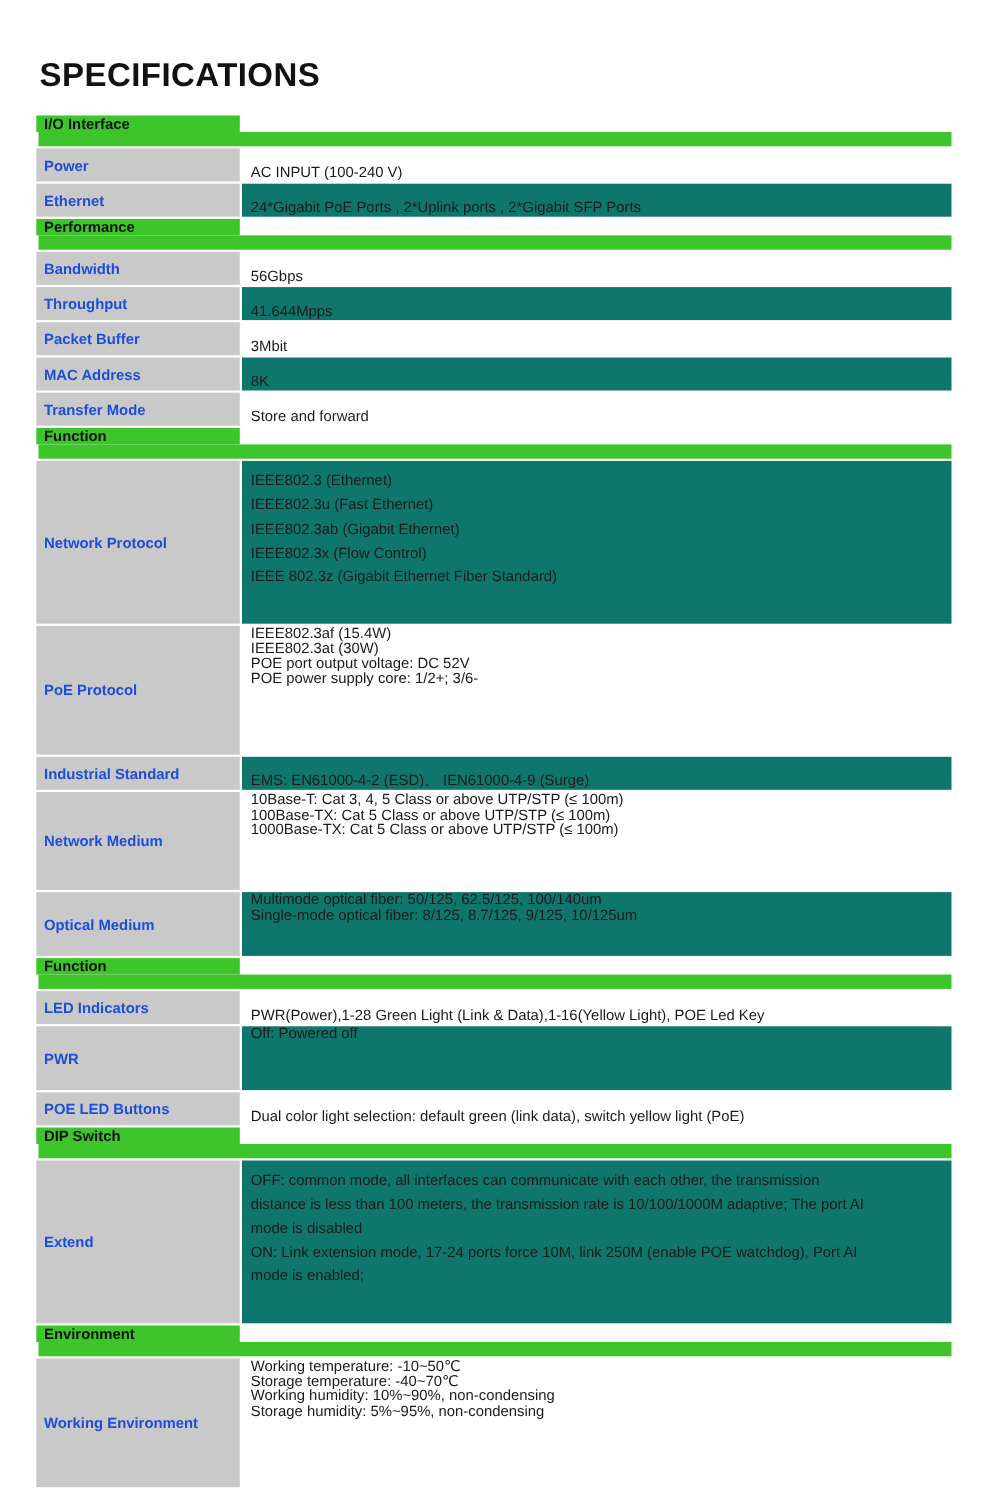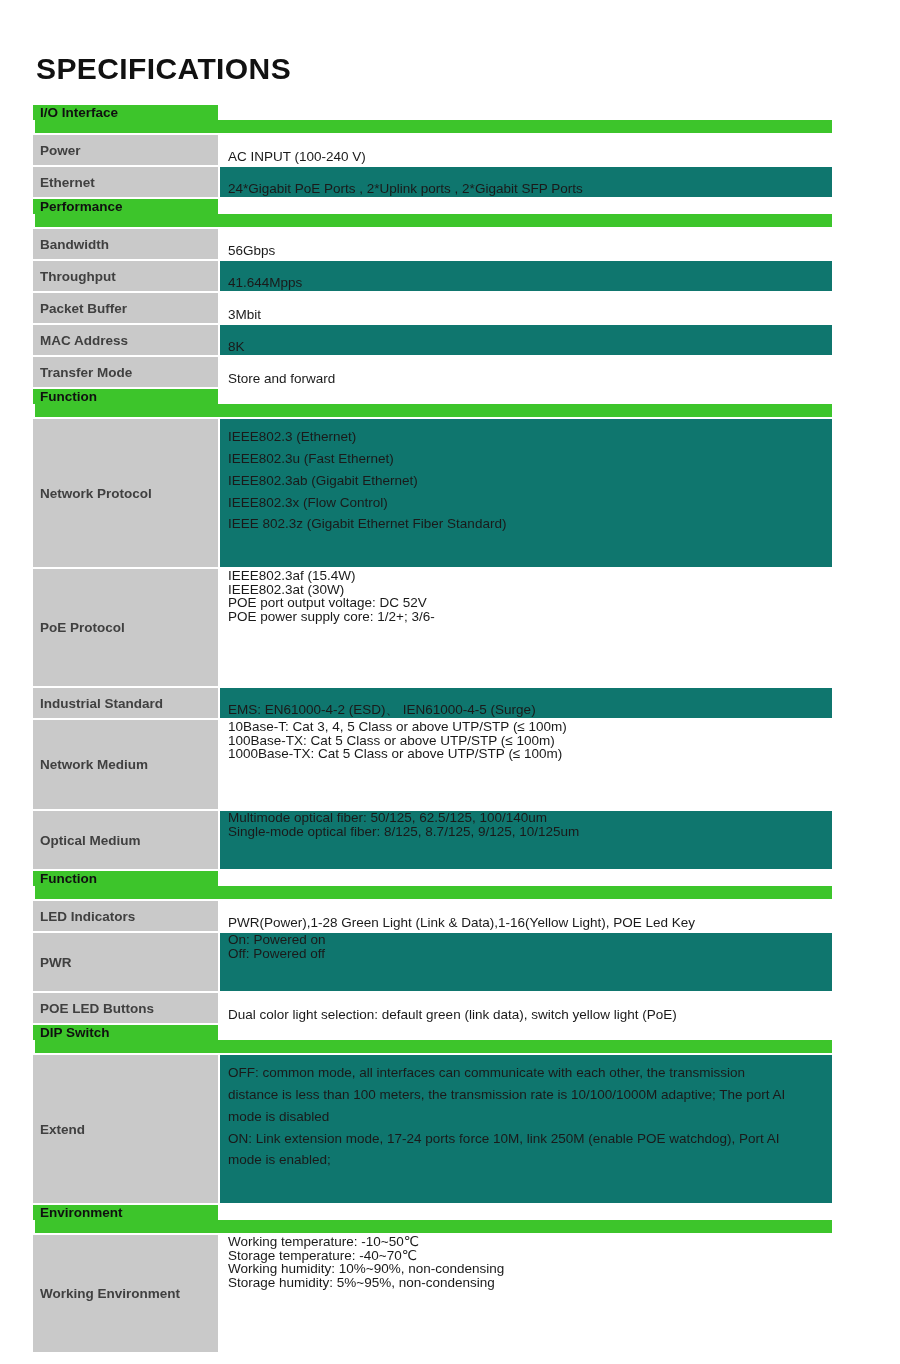--- a/index.html
+++ b/index.html
@@ -10,7 +10,7 @@
     font-family:"Liberation Sans","DejaVu Sans",sans-serif;
     -webkit-font-smoothing:antialiased;
   }
-  .page{position:relative;width:832px;height:1364px;overflow:hidden;}
+  .page{position:relative;width:832px;height:1364px;overflow:hidden;padding-left:33px;}
 
   .page-title{
     position:absolute;left:36px;top:52px;

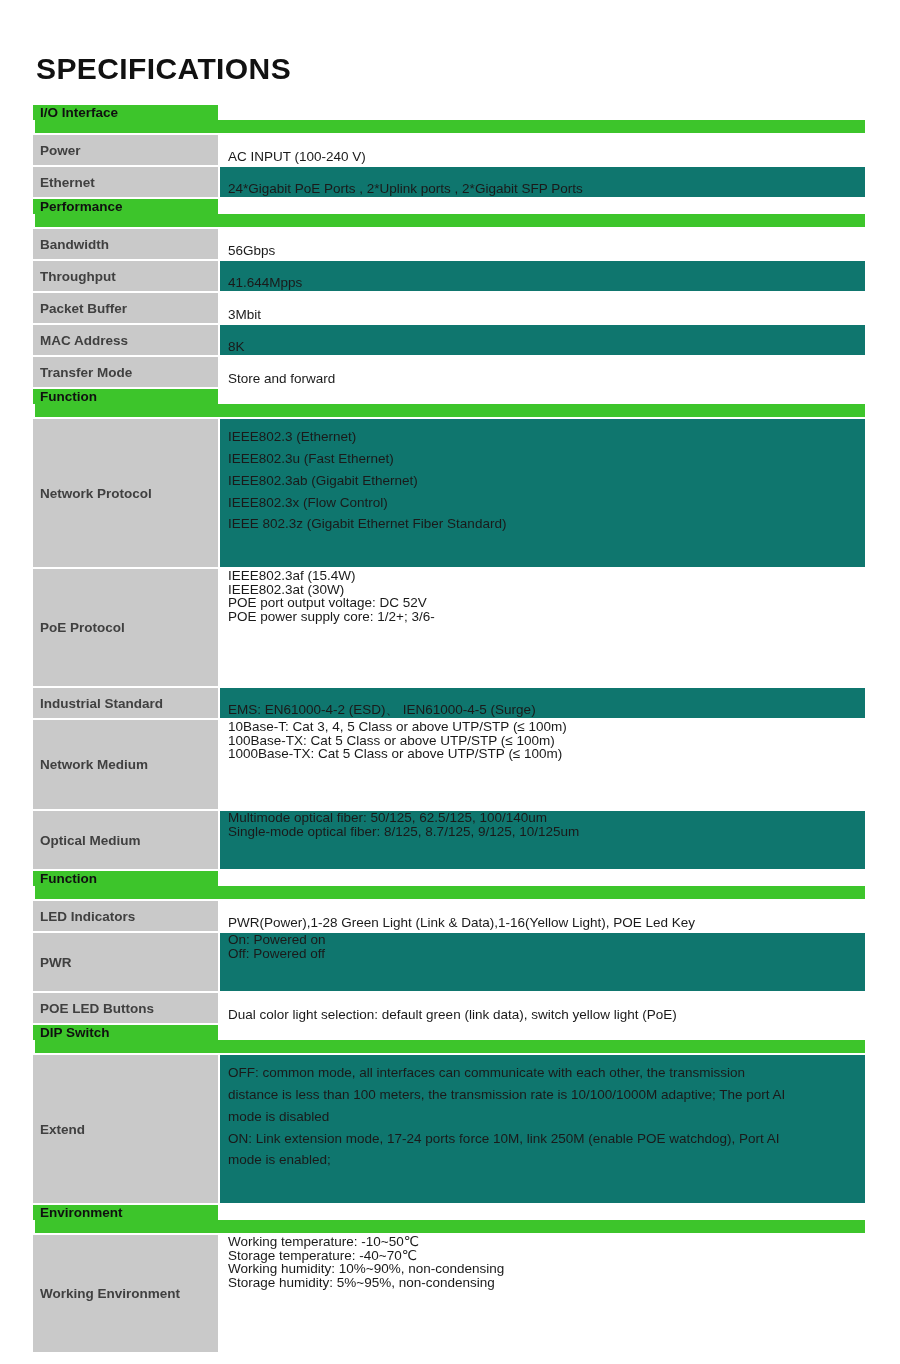--- a/index.html
+++ b/index.html
@@ -30,7 +30,7 @@
   .cell-label{
     width:185px;min-width:185px;
     background:#c9c9c9;
-    color:#404040;
+    color:#1d4ed8;
     font-size:13.5px;font-weight:bold;
     padding:0 0 0 7px;
     display:flex;align-items:center;

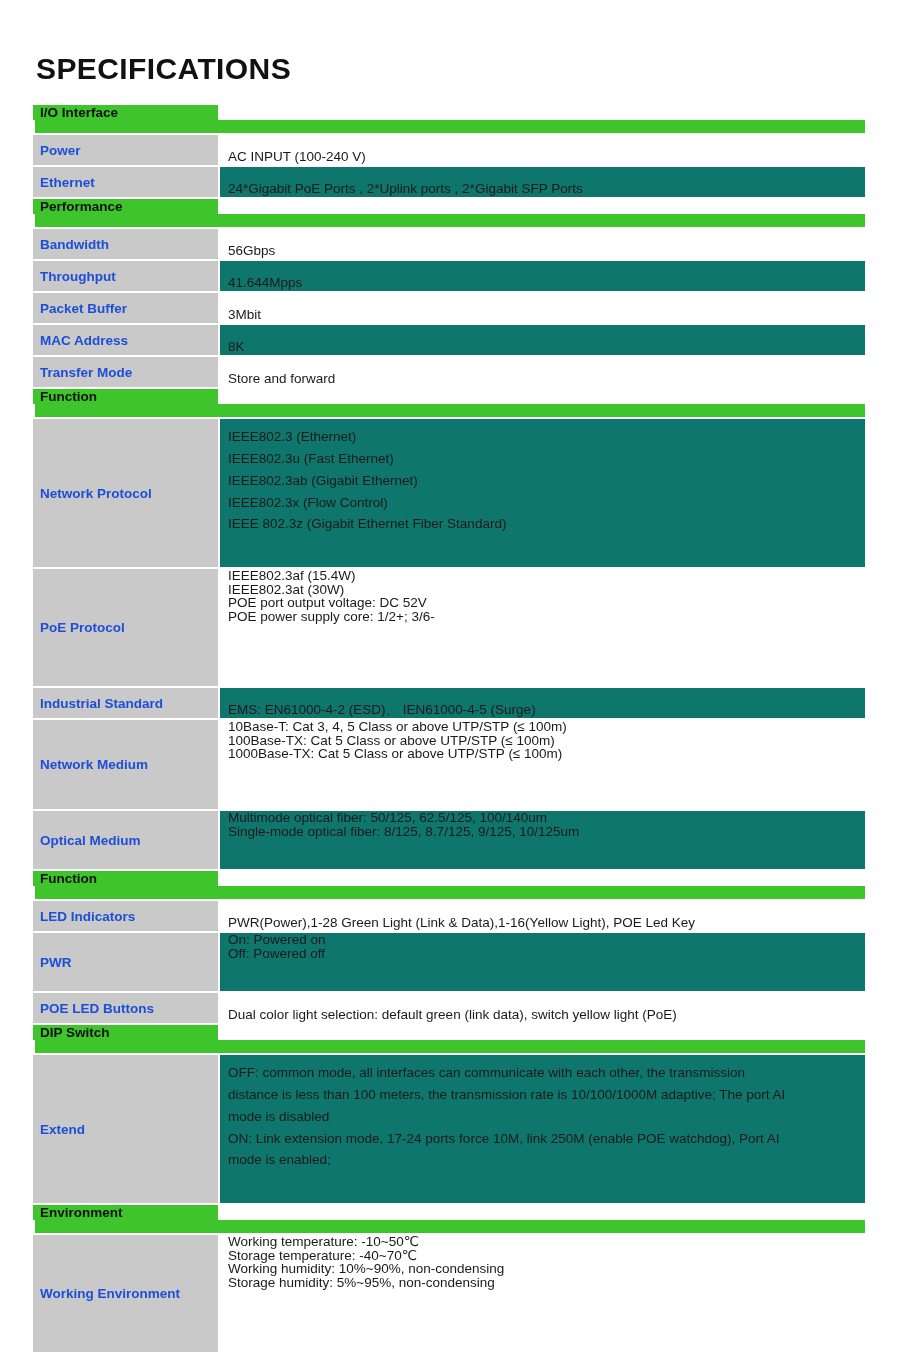--- a/index.html
+++ b/index.html
@@ -150,7 +150,7 @@
       <div class="row h-1">
         <div class="cell-label">Industrial Standard</div>
         <div class="cell-value alt">
-          <div class="line">EMS: EN61000-4-2 (ESD)、  IEN61000-4-5 (Surge)</div>
+          <div class="line">EMS: EN61000-4-2 (ESD)、  IEN61000-4-9 (Surge)</div>
         </div>
       </div>
       <div class="row h-3">

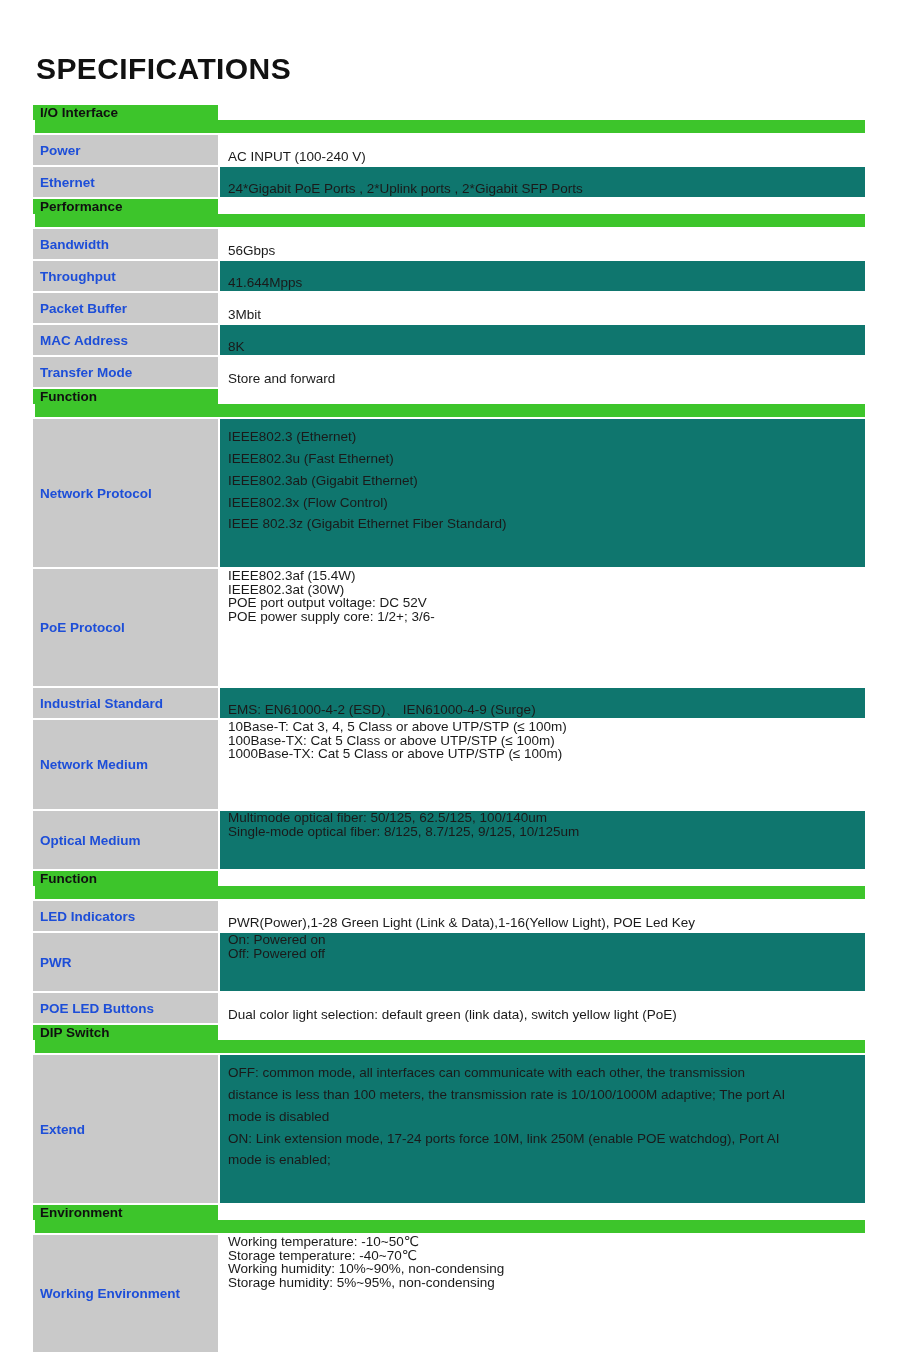--- a/index.html
+++ b/index.html
@@ -181,7 +181,6 @@
       <div class="row h-2">
         <div class="cell-label">PWR</div>
         <div class="cell-value alt multi">
-          <div class="line">On: Powered on</div>
           <div class="line">Off: Powered off</div>
         </div>
       </div>

